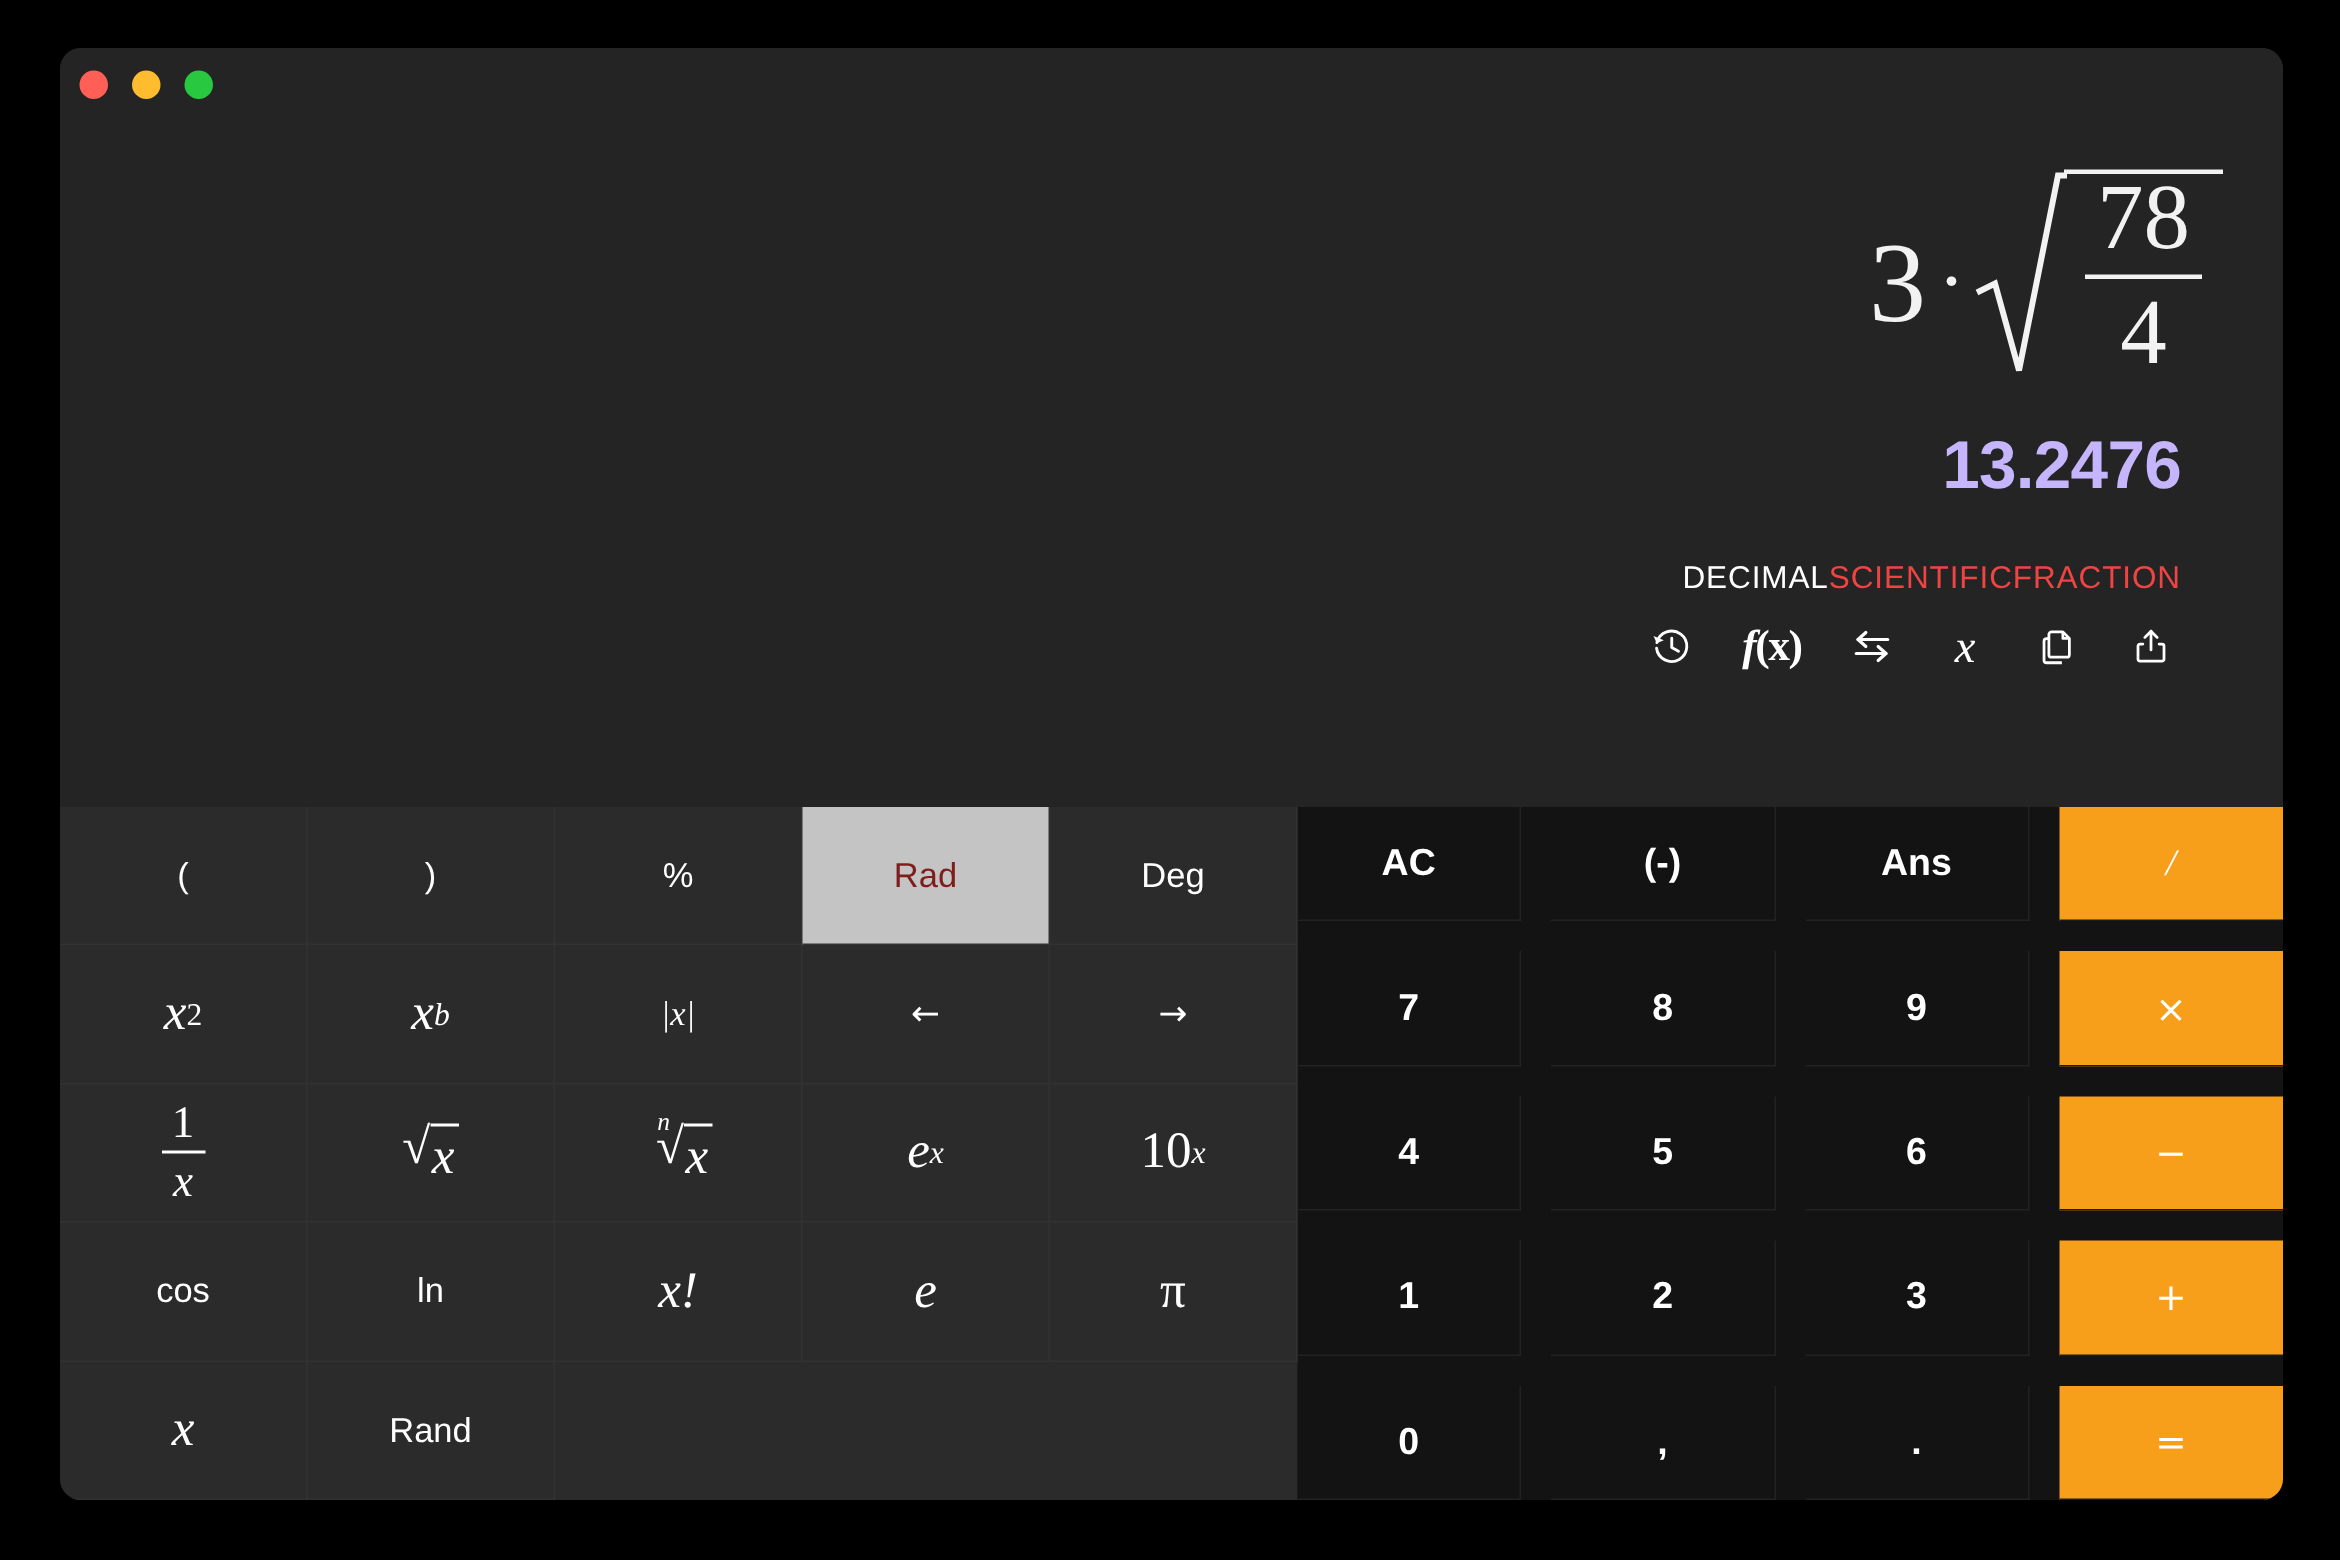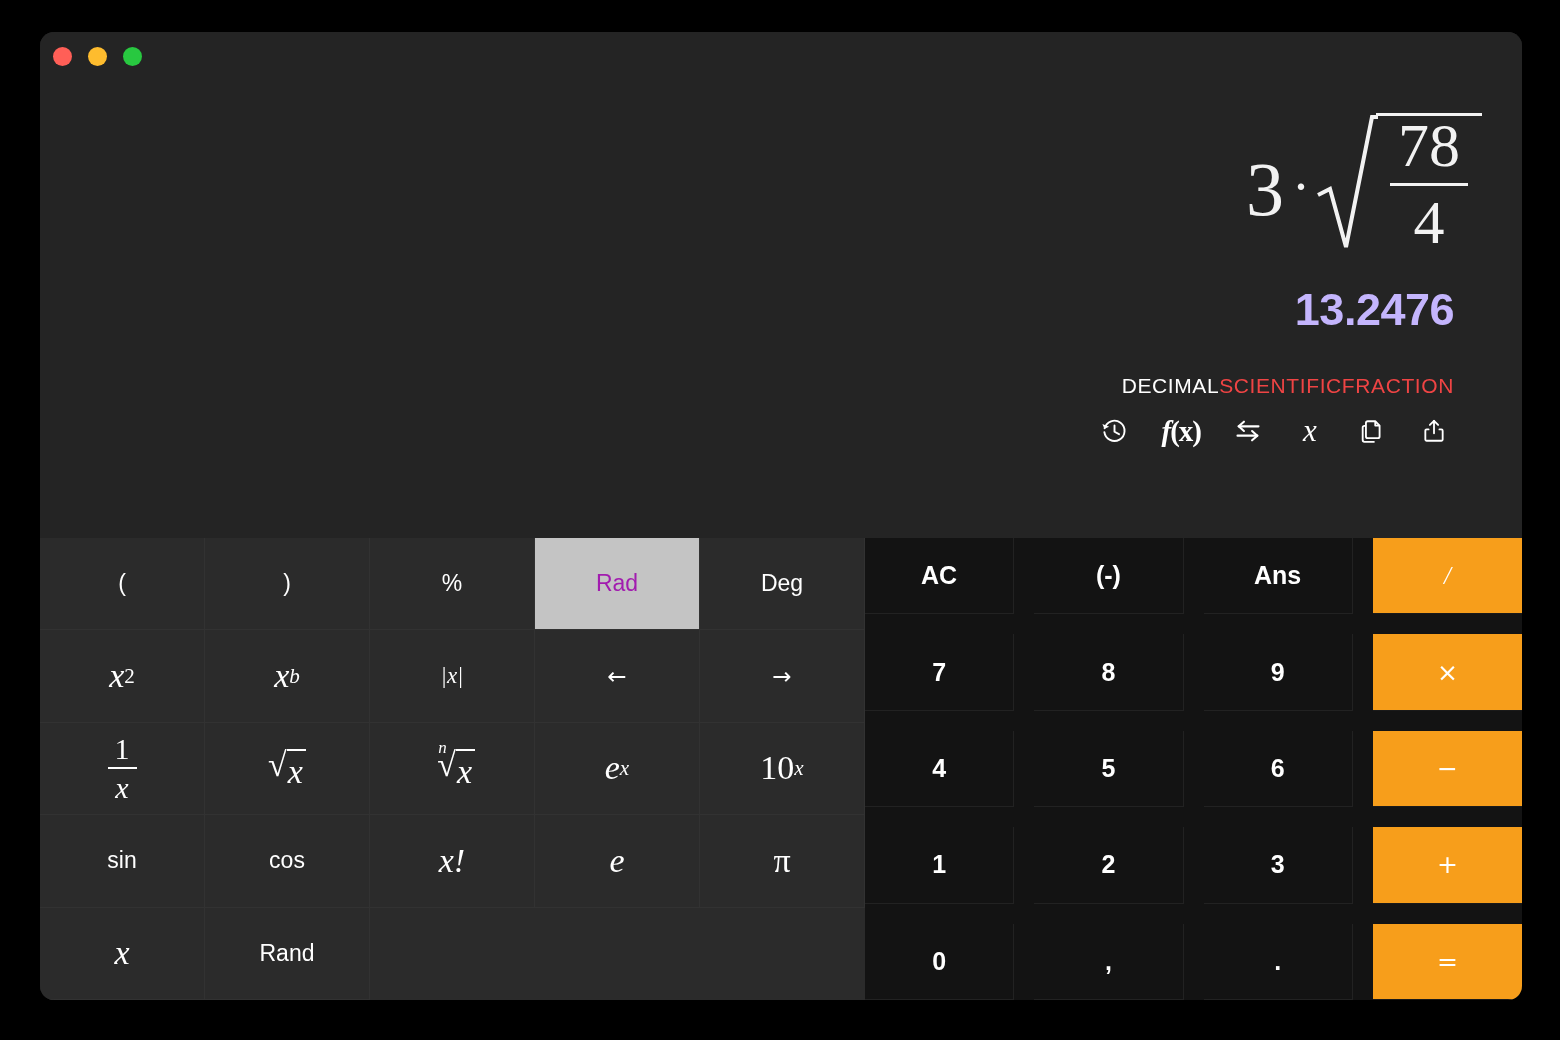--- a/index.html
+++ b/index.html
@@ -201,7 +201,7 @@
   }
   .key.highlight {
     background:#c4c4c4;
-    color:#a21caf;
+    color:#7f1d1d;
   }
 
   

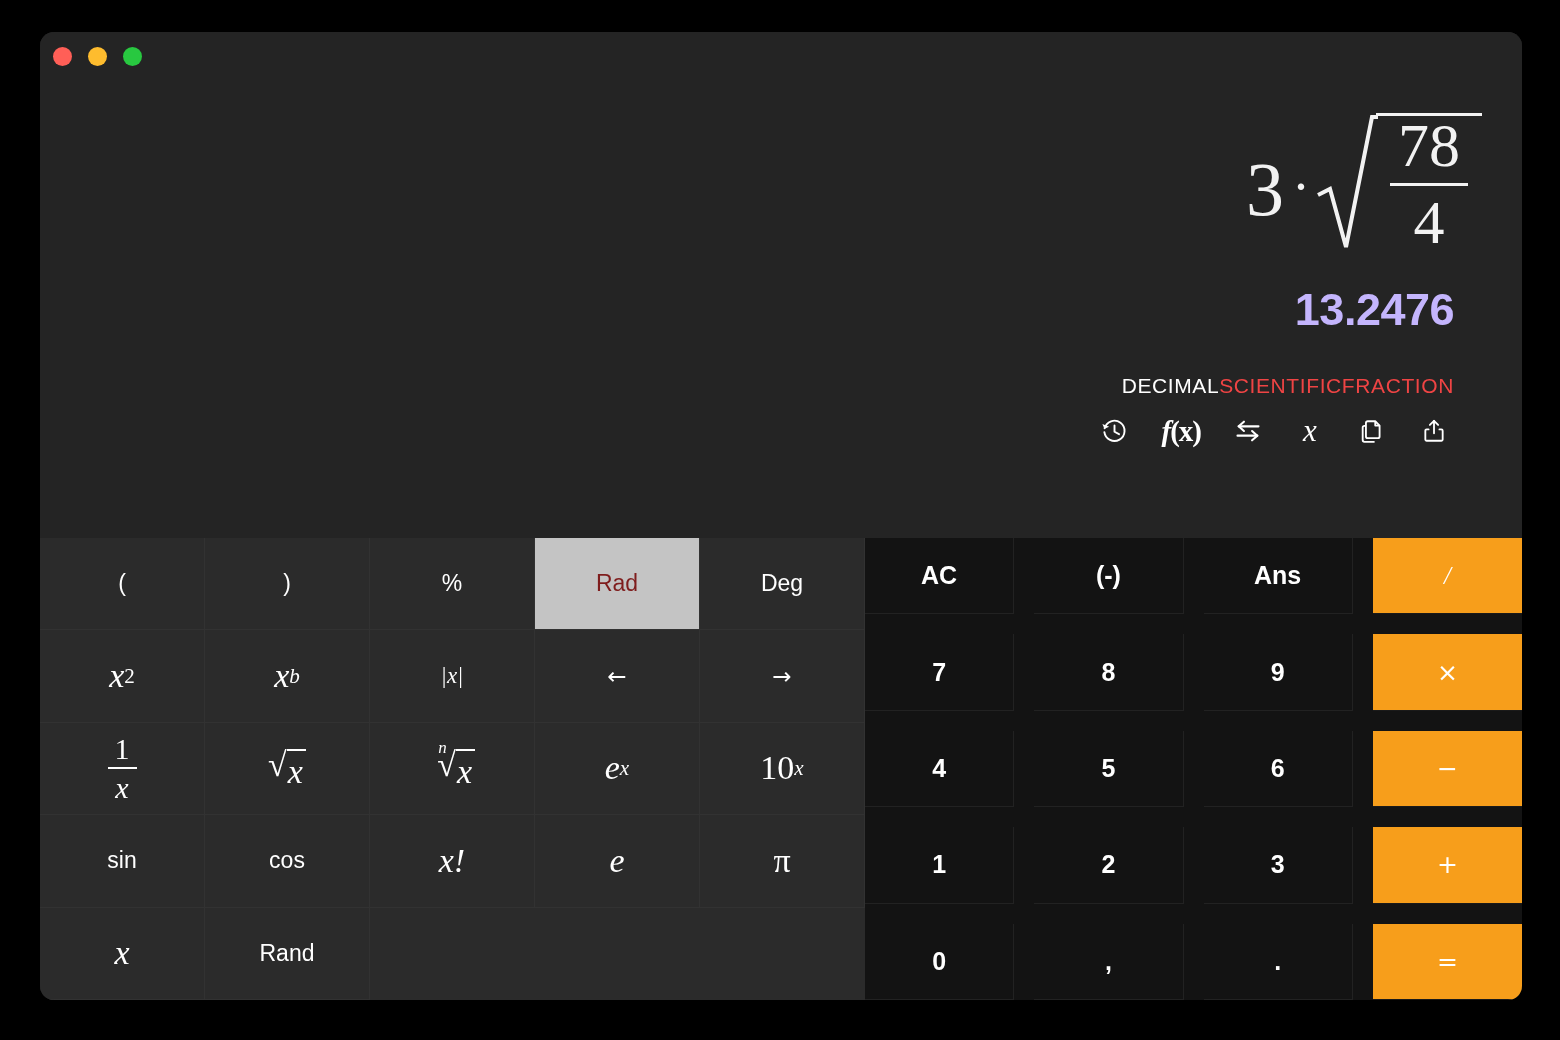--- a/index.html
+++ b/index.html
@@ -363,7 +363,6 @@
         e<span class="sup">x</span></div>
       <div class="key math" style="font-style:normal;">10<span class="sup">x</span></div>
 
-      <div class="key">sin</div>
       <div class="key">cos</div>
 
       <div class="key math">x!</div>

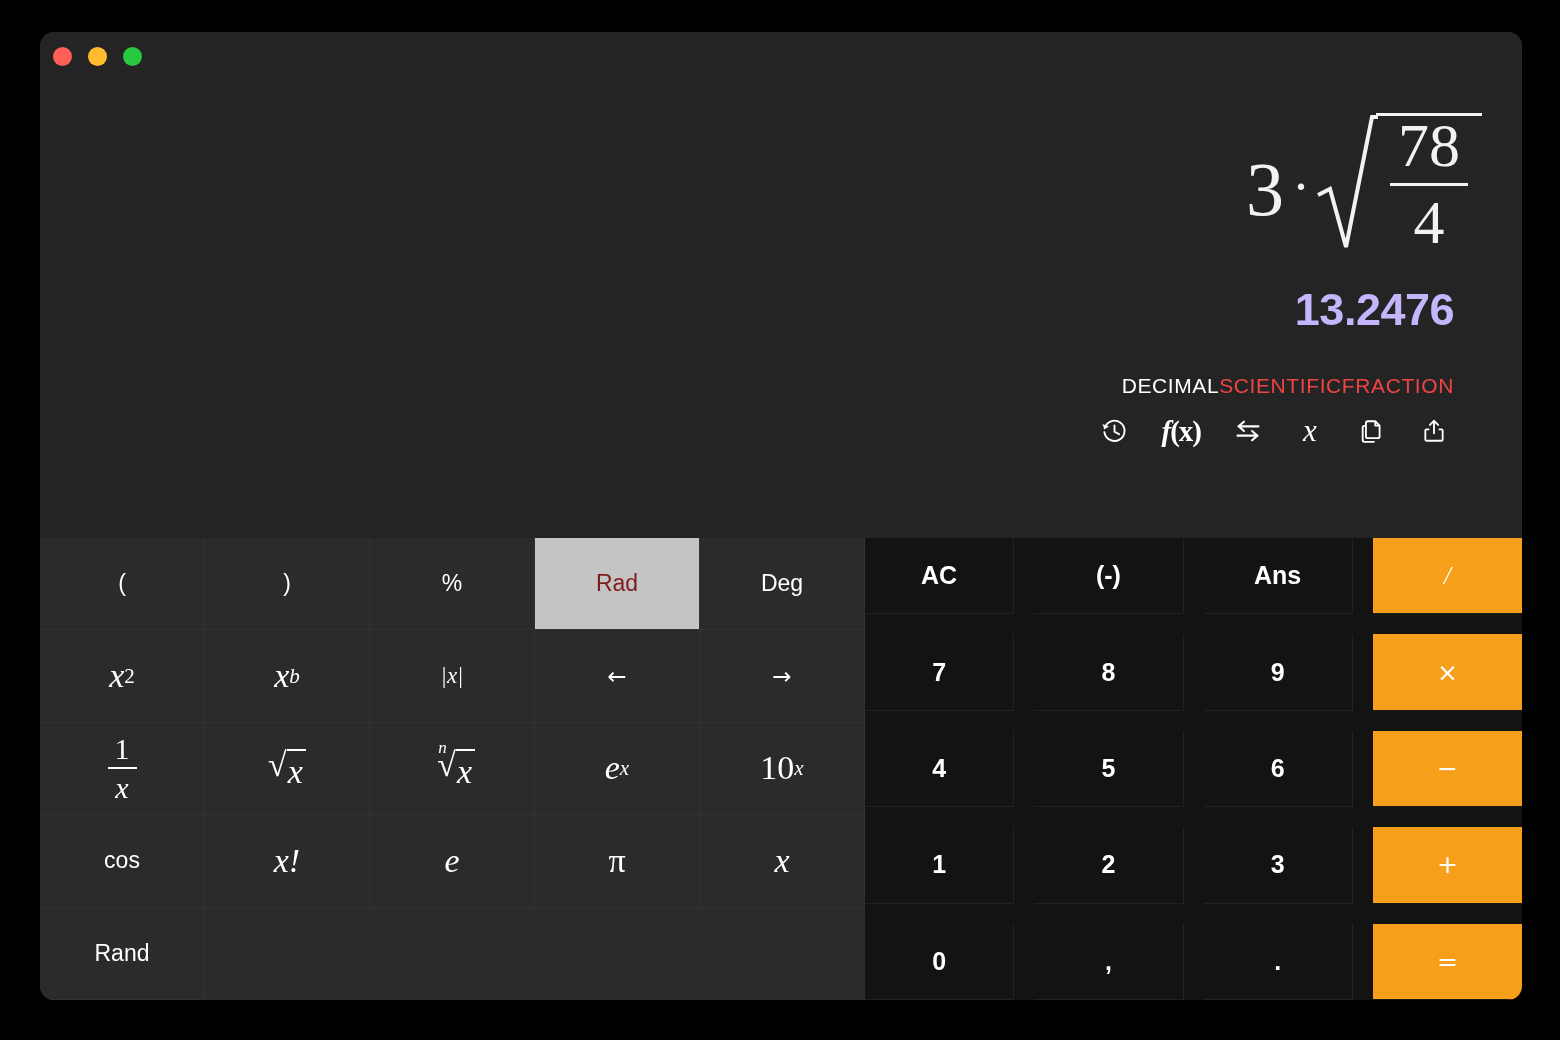--- a/index.html
+++ b/index.html
@@ -364,6 +364,7 @@
       <div class="key math" style="font-style:normal;">10<span class="sup">x</span></div>
 
       <div class="key">cos</div>
+      <div class="key">ln</div>
 
       <div class="key math">x!</div>
       <div class="key math">e</div>

